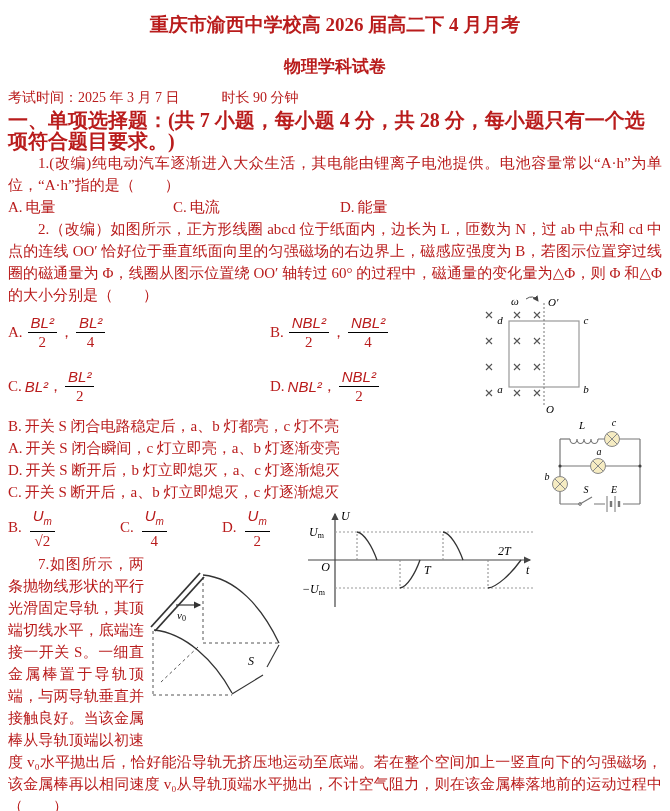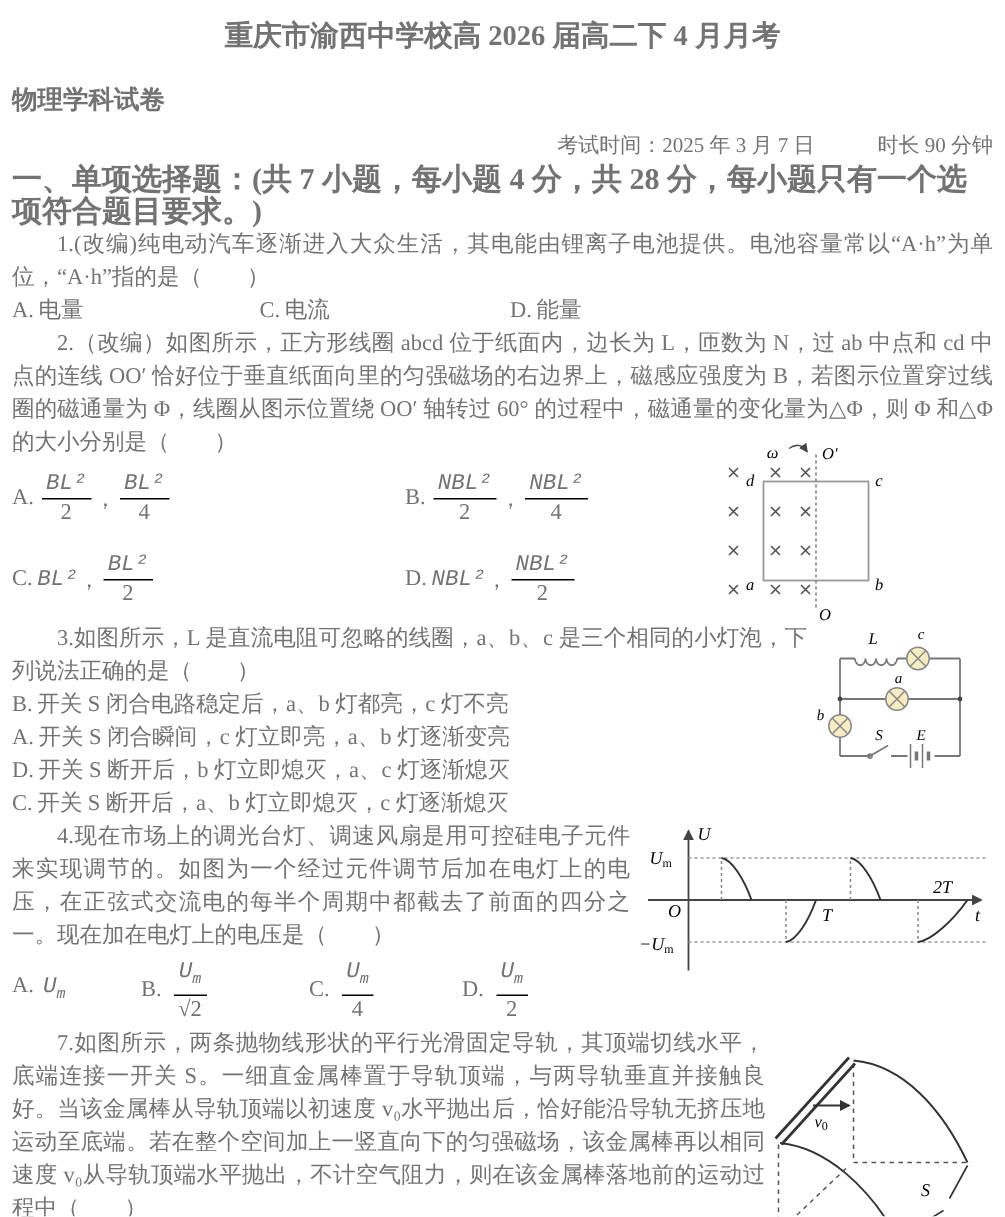--- a/index.html
+++ b/index.html
@@ -7,7 +7,7 @@
     position:relative; width:670px; height:811px; overflow:hidden;
     box-sizing:border-box; padding:4px 8px 0 8px;
     font-family:"Liberation Serif","DejaVu Serif",serif;
-    font-size:15px; color:#737373; background:#fff;
+    font-size:15px; color:#b91c1c; background:#fff;
   }
   .title{ text-align:center; font-weight:bold; font-size:19px; margin:8px 0 0; line-height:26px;}
   .subtitle{ text-align:left; font-weight:bold; font-size:17px; margin:17px 0 9px; line-height:24px;}

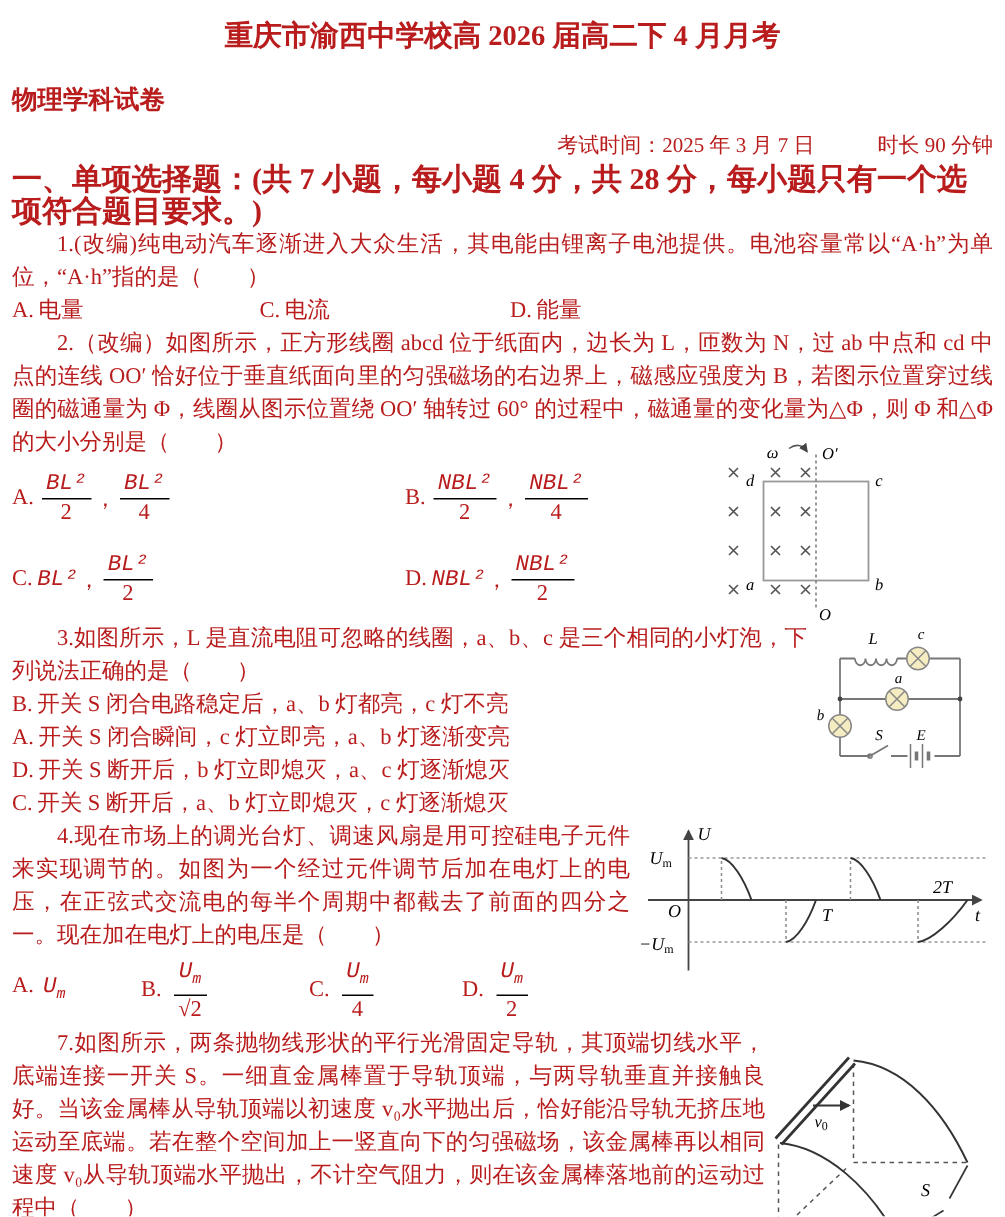--- a/index.html
+++ b/index.html
@@ -10,7 +10,7 @@
     font-size:15px; color:#b91c1c; background:#fff;
   }
   .title{ text-align:center; font-weight:bold; font-size:19px; margin:8px 0 0; line-height:26px;}
-  .subtitle{ text-align:left; font-weight:bold; font-size:17px; margin:17px 0 9px; line-height:24px;}
+  .subtitle{ text-align:center; font-weight:bold; font-size:17px; margin:17px 0 9px; line-height:24px;}
   .infoline{ text-align:right; font-size:14px; line-height:20px; margin:0 0 2px;}
   .infoline .sp{ display:inline-block; width:42px;}
   .section-heading{ font-weight:bold; font-size:20px; line-height:21px; margin:0;}

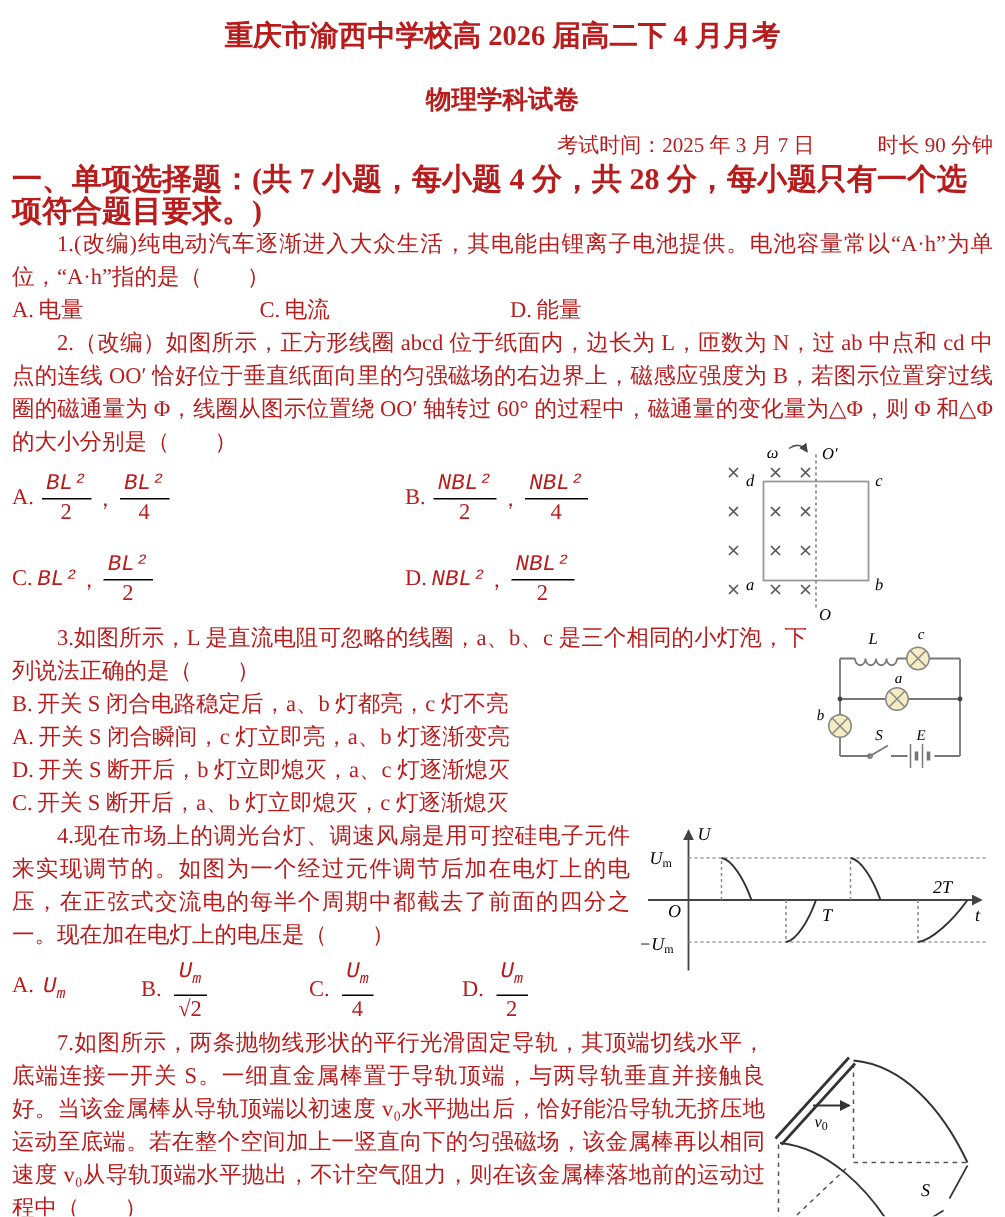--- a/index.html
+++ b/index.html
@@ -11,7 +11,7 @@
   }
   .title{ text-align:center; font-weight:bold; font-size:19px; margin:8px 0 0; line-height:26px;}
   .subtitle{ text-align:center; font-weight:bold; font-size:17px; margin:17px 0 9px; line-height:24px;}
-  .infoline{ text-align:right; font-size:14px; line-height:20px; margin:0 0 2px;}
+  .infoline{ text-align:left; font-size:14px; line-height:20px; margin:0 0 2px;}
   .infoline .sp{ display:inline-block; width:42px;}
   .section-heading{ font-weight:bold; font-size:20px; line-height:21px; margin:0;}
   .stem{ margin:0; text-indent:2em; line-height:22px; text-align:justify;}

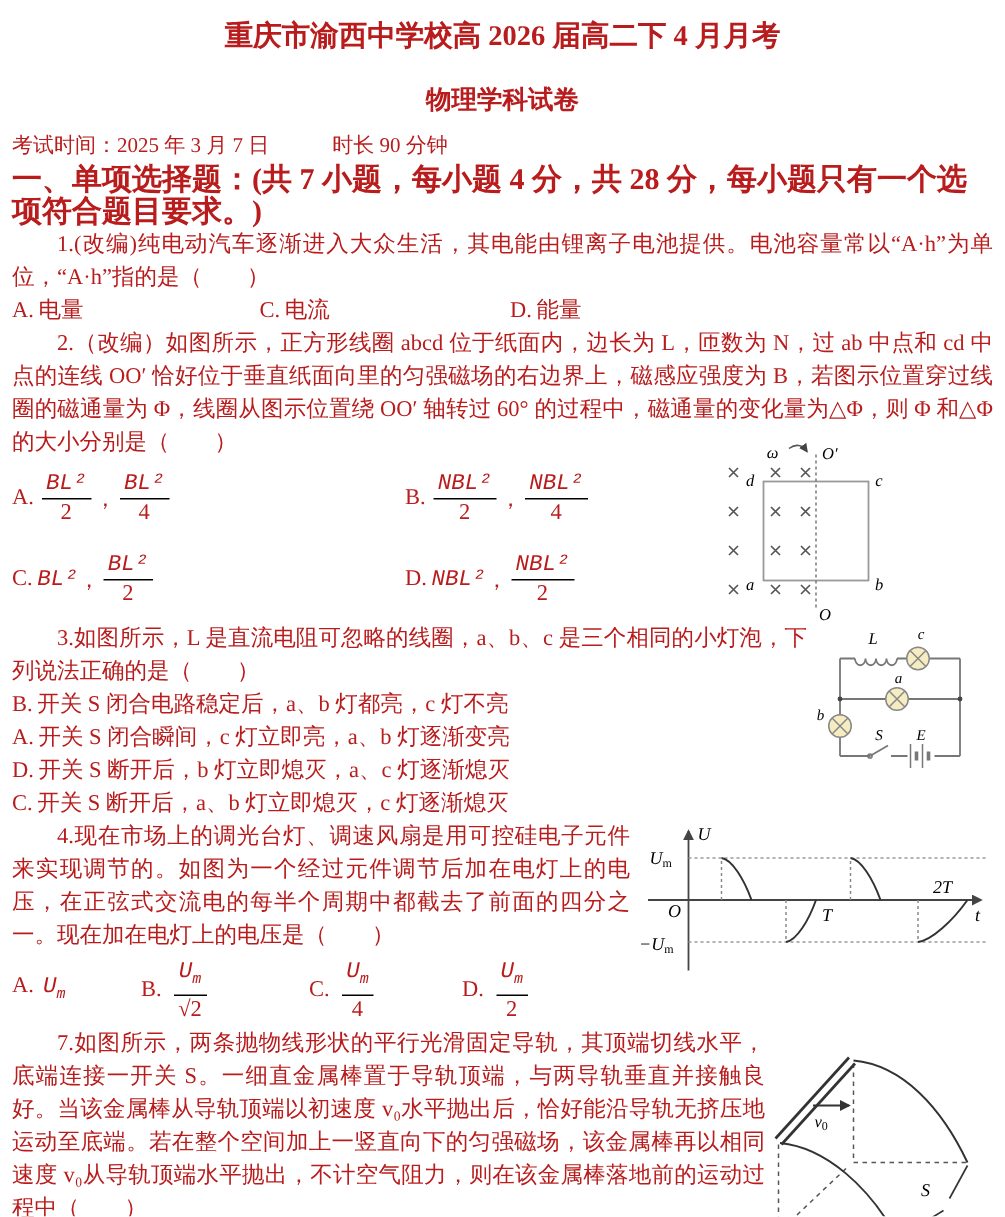--- a/index.html
+++ b/index.html
@@ -16,7 +16,7 @@
   .section-heading{ font-weight:bold; font-size:20px; line-height:21px; margin:0;}
   .stem{ margin:0; text-indent:2em; line-height:22px; text-align:justify;}
   .olabel{ margin-right:3px;}
-  .math{ font-style:italic; font-family:Liberation Mono, monospace;}
+  .math{ font-style:italic; font-family:Liberation Sans, sans-serif;}
   sub{ font-size:10px;}
   
   .frac{ display:inline-block; text-align:center; vertical-align:middle; margin:0 2px; line-height:normal;}

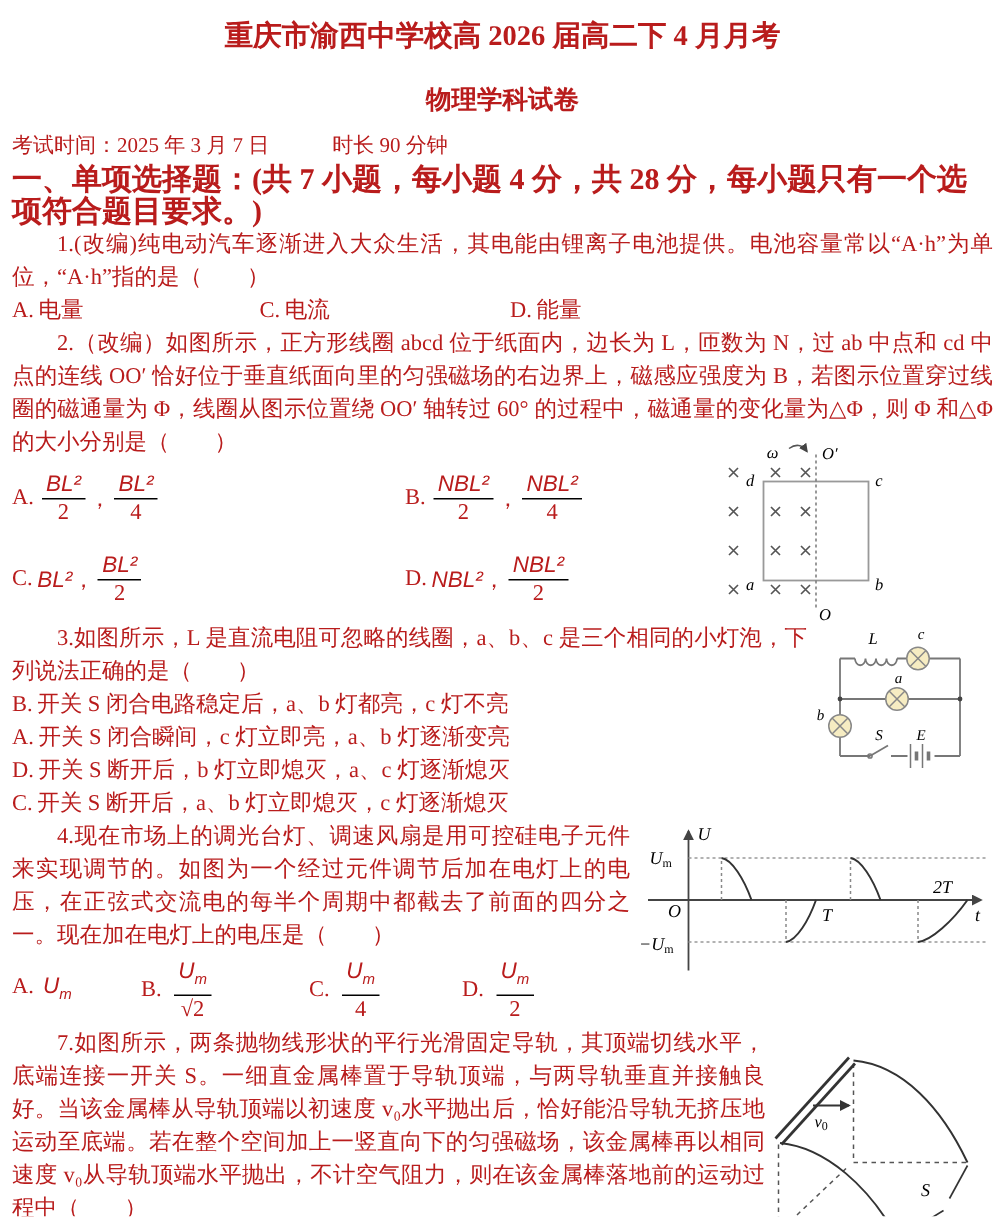--- a/index.html
+++ b/index.html
@@ -187,7 +187,6 @@
       <text class="it" x="42" y="76" font-size="10" text-anchor="middle">S</text>
       <text class="it" x="70" y="76" font-size="10" text-anchor="middle">E</text>
     </svg>
-    <p class="stem">3.如图所示，L 是直流电阻可忽略的线圈，a、b、c 是三个相同的小灯泡，下列说法正确的是（　　）</p>
     <div class="optline"><span class="olabel">B.</span><span>开关 S 闭合电路稳定后，a、b 灯都亮，c 灯不亮</span></div>
     <div class="optline"><span class="olabel">A.</span><span>开关 S 闭合瞬间，c 灯立即亮，a、b 灯逐渐变亮</span></div>
     <div class="optline"><span class="olabel">D.</span><span>开关 S 断开后，b 灯立即熄灭，a、c 灯逐渐熄灭</span></div>

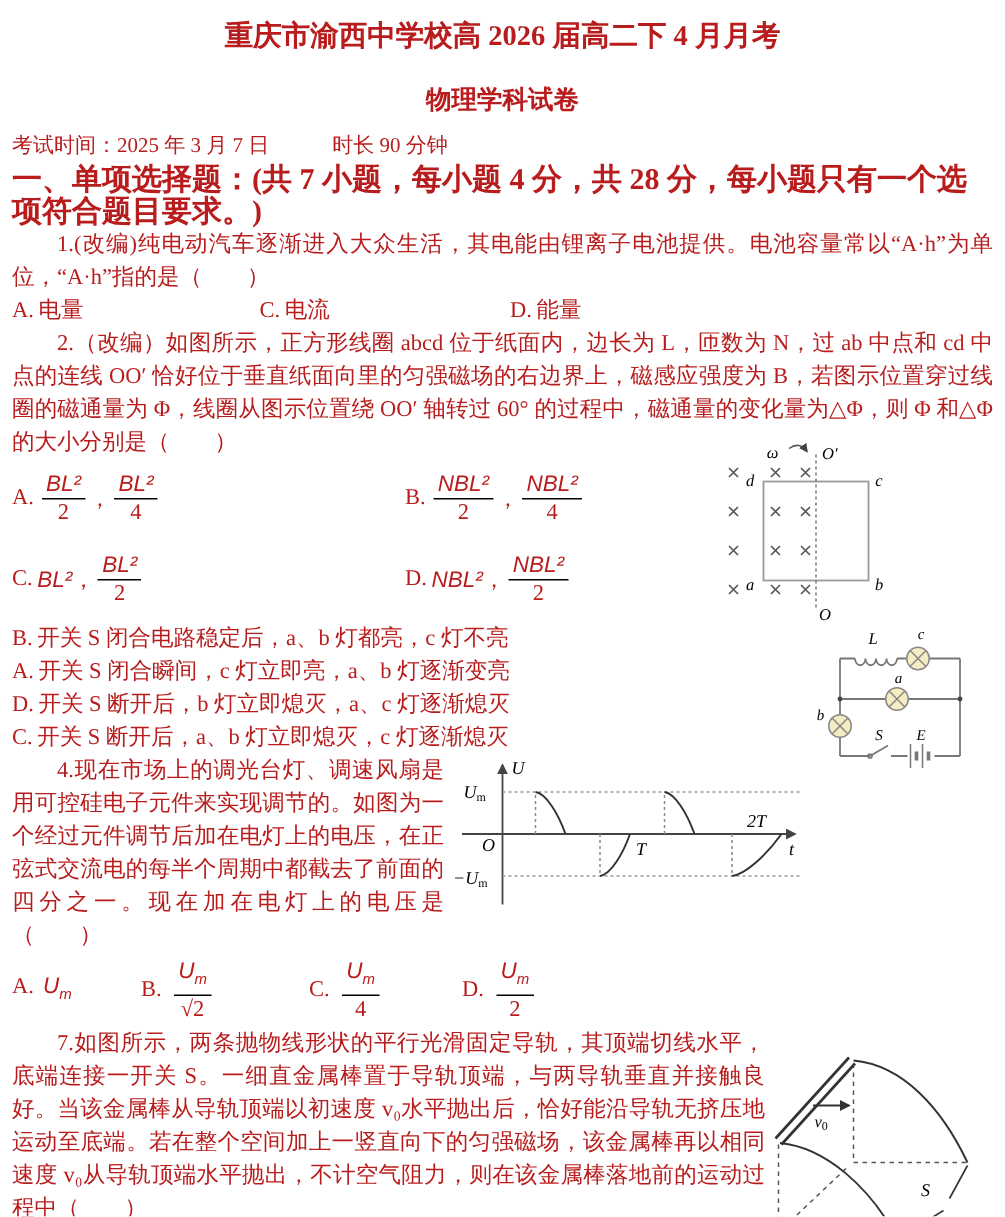--- a/index.html
+++ b/index.html
@@ -227,7 +227,6 @@
       <text class="it" x="124" y="67" font-size="12">T</text>
       <text class="it" x="198" y="48" font-size="12">2T</text>
     </svg>
-    <p class="stem">4.现在市场上的调光台灯、调速风扇是用可控硅电子元件来实现调节的。如图为一个经过元件调节后加在电灯上的电压，在正弦式交流电的每半个周期中都截去了前面的四分之一。现在加在电灯上的电压是（　　）</p>
     <div class="q4opts">
       <span class="o1"><span class="olabel">A.</span><span class="math"><span>U</span><sub>m</sub></span></span>
       <span class="o2"><span class="olabel">B.</span><span class="frac"><span class="num math"><span>U</span><sub>m</sub></span><span class="den">√2</span></span></span>

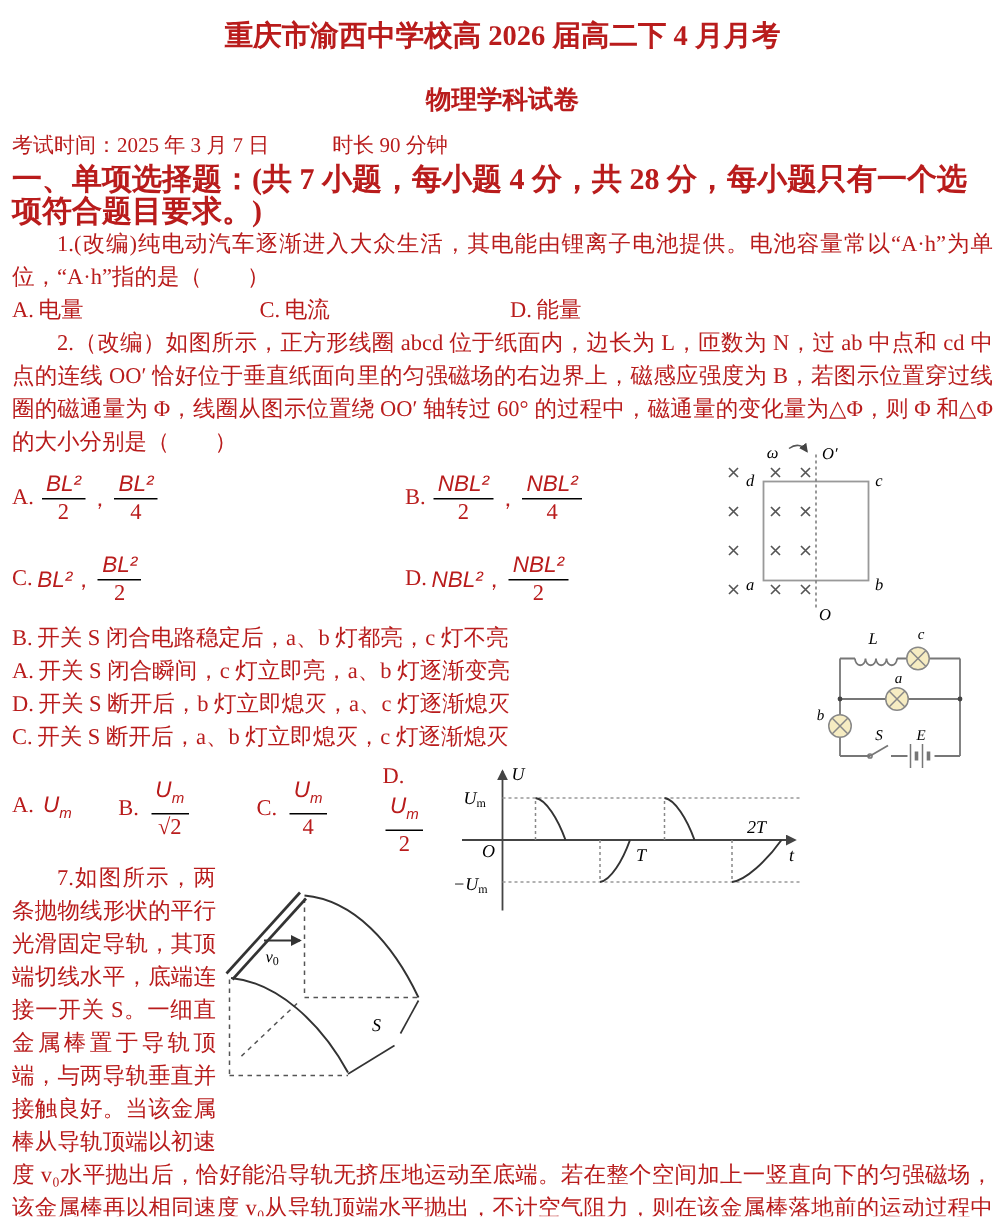--- a/index.html
+++ b/index.html
@@ -228,7 +228,6 @@
       <text class="it" x="198" y="48" font-size="12">2T</text>
     </svg>
     <div class="q4opts">
-      <span class="o1"><span class="olabel">A.</span><span class="math"><span>U</span><sub>m</sub></span></span>
       <span class="o2"><span class="olabel">B.</span><span class="frac"><span class="num math"><span>U</span><sub>m</sub></span><span class="den">√2</span></span></span>
       <span class="o3"><span class="olabel">C.</span><span class="frac"><span class="num math"><span>U</span><sub>m</sub></span><span class="den">4</span></span></span>
       <span class="o4"><span class="olabel">D.</span><span class="frac"><span class="num math"><span>U</span><sub>m</sub></span><span class="den">2</span></span></span>

